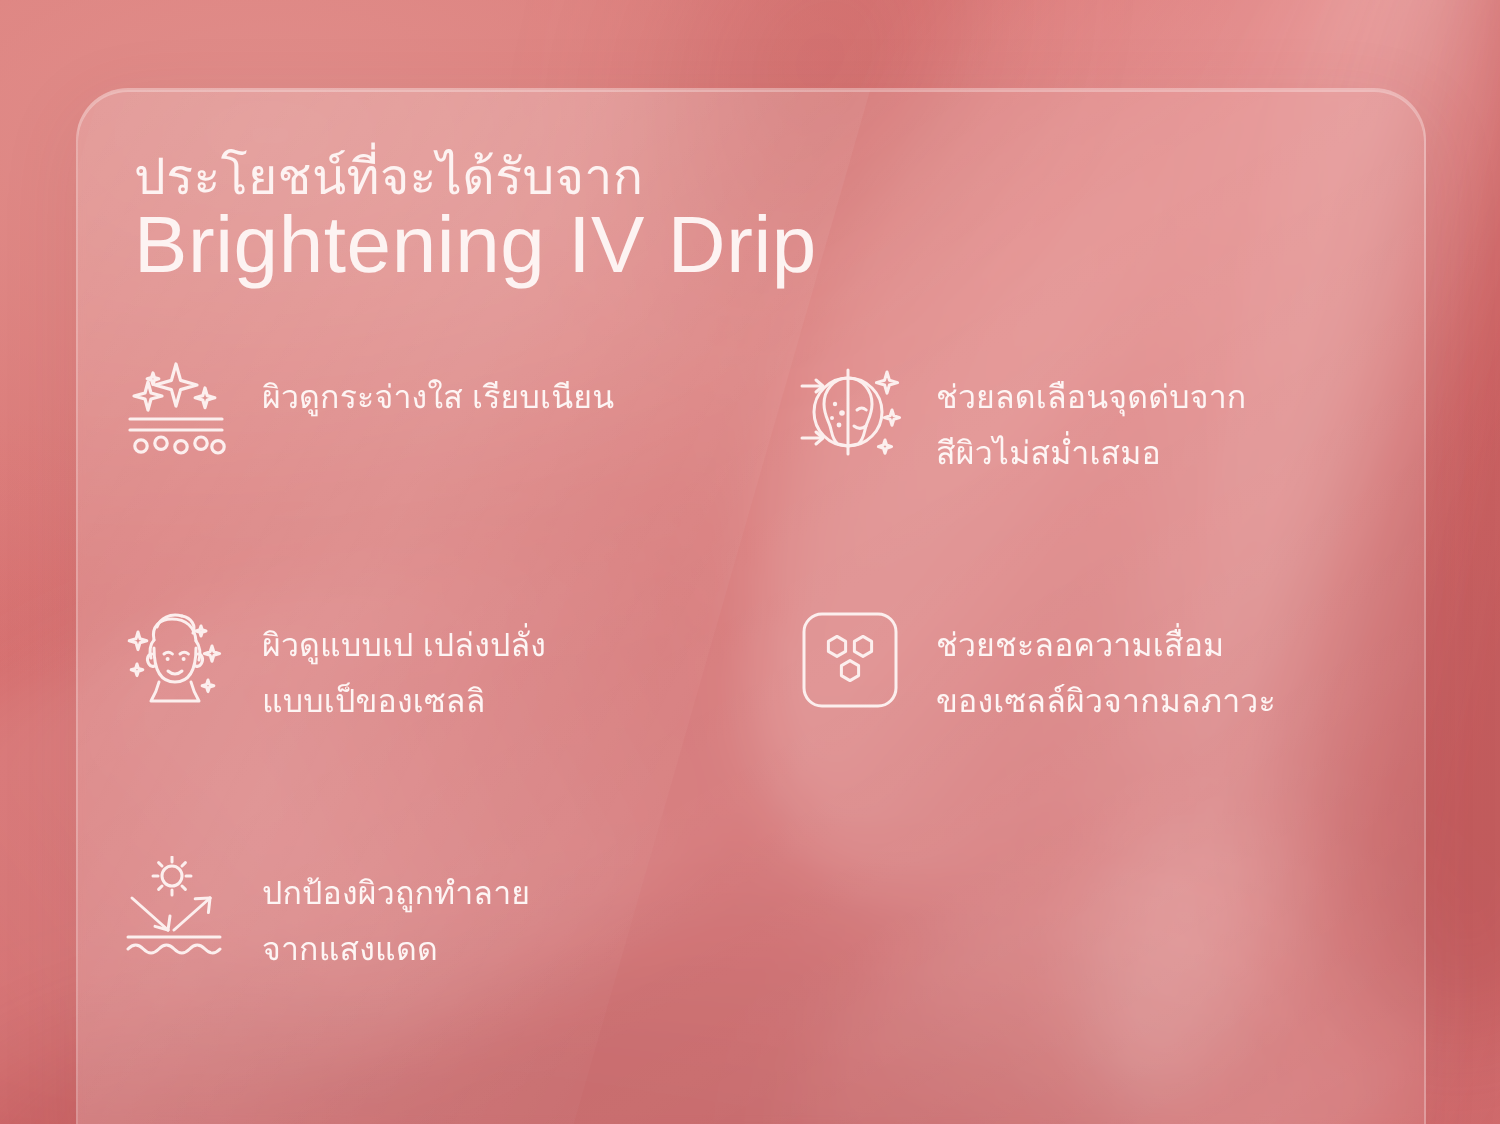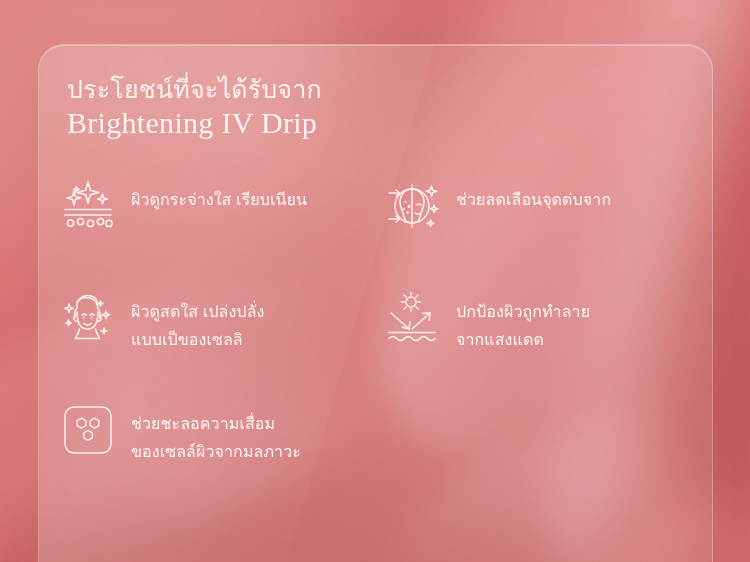--- a/index.html
+++ b/index.html
@@ -140,8 +140,8 @@
     white-space: nowrap;
   }
   .title-en {
-    font-family: Liberation Serif, serif;
-    font-size: 30px;
+    font-family: Liberation Sans, sans-serif;
+    font-size: 40px;
     line-height: 36px;
     font-weight: 400;
     letter-spacing: .3px;

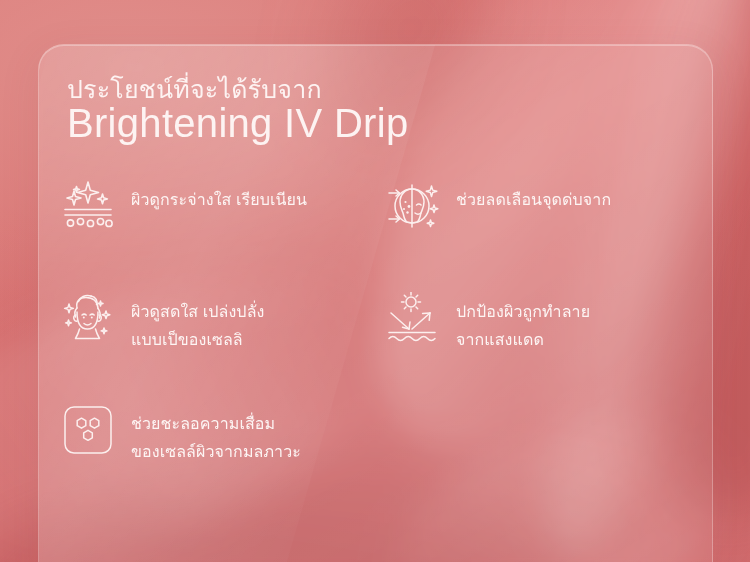--- a/index.html
+++ b/index.html
@@ -160,6 +160,7 @@
     grid-auto-rows: 112px;
     column-gap: 0;
     row-gap: 0;
+    gap: 12px;
   }
 
   .benefit-item {

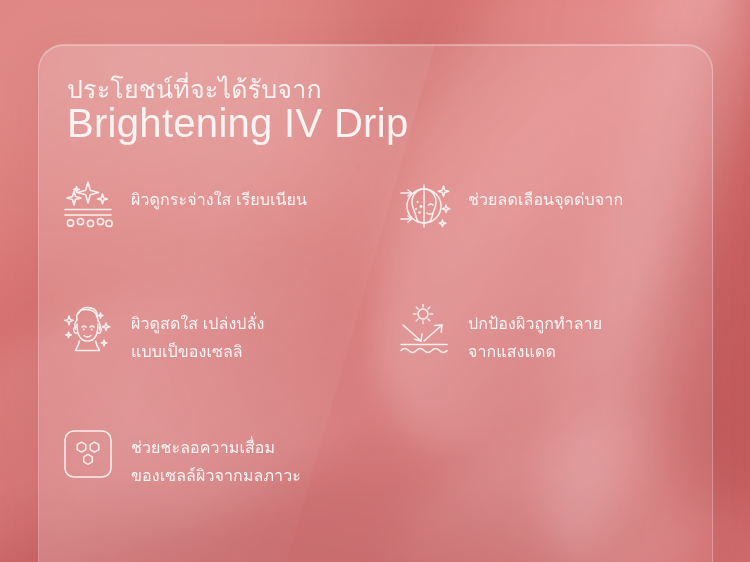--- a/index.html
+++ b/index.html
@@ -260,6 +260,7 @@
       </div>
       <div class="benefit-text">
         <span class="benefit-line">ช่วยลดเลือนจุดด่บจาก</span>
+        <span class="benefit-line">สีผิวไม่สม่ำเสมอ</span>
       </div>
     </div>
 

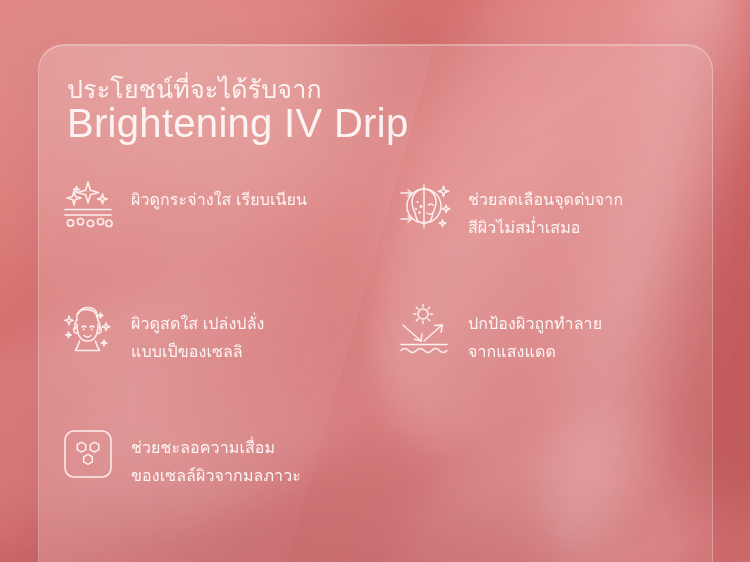--- a/index.html
+++ b/index.html
@@ -289,7 +289,7 @@
         </svg>
       </div>
       <div class="benefit-text">
-        <span class="benefit-line">ผิวดูสดใส เปล่งปลั่ง</span>
+        <span class="benefit-line">ผิวดูแบบเป เปล่งปลั่ง</span>
         <span class="benefit-line">แบบเป็ของเซลลิ</span>
       </div>
     </div>

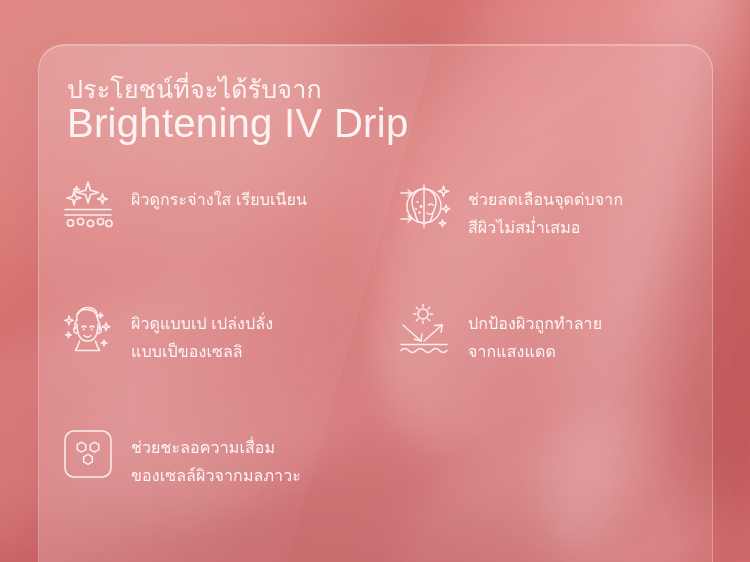--- a/index.html
+++ b/index.html
@@ -296,6 +296,21 @@
 
     <div class="benefit-item">
       <div class="benefit-icon">
+        <svg width="50" height="50" viewBox="0 0 50 50" fill="none" stroke="currentColor" stroke-width="1.5" stroke-linecap="round" stroke-linejoin="round">
+          <rect x="2" y="2" width="46" height="46" rx="9"></rect>
+          <path d="M18.5 13.2 L22.8 15.7 L22.8 20.7 L18.5 23.2 L14.2 20.7 L14.2 15.7 Z"></path>
+          <path d="M31.5 13.2 L35.8 15.7 L35.8 20.7 L31.5 23.2 L27.2 20.7 L27.2 15.7 Z"></path>
+          <path d="M25 25.3 L29.3 27.8 L29.3 32.8 L25 35.3 L20.7 32.8 L20.7 27.8 Z"></path>
+        </svg>
+      </div>
+      <div class="benefit-text">
+        <span class="benefit-line">ช่วยชะลอความเสื่อม</span>
+        <span class="benefit-line">ของเซลล์ผิวจากมลภาวะ</span>
+      </div>
+    </div>
+
+    <div class="benefit-item">
+      <div class="benefit-icon">
         <svg width="56" height="52" viewBox="0 0 56 52" fill="none" stroke="currentColor" stroke-width="1.5" stroke-linecap="round" stroke-linejoin="round">
           <circle cx="26" cy="10" r="5"></circle>
           <line x1="26" y1="0.5" x2="26" y2="3"></line>
@@ -322,21 +337,6 @@
       </div>
     </div>
 
-    <div class="benefit-item">
-      <div class="benefit-icon">
-        <svg width="50" height="50" viewBox="0 0 50 50" fill="none" stroke="currentColor" stroke-width="1.5" stroke-linecap="round" stroke-linejoin="round">
-          <rect x="2" y="2" width="46" height="46" rx="9"></rect>
-          <path d="M18.5 13.2 L22.8 15.7 L22.8 20.7 L18.5 23.2 L14.2 20.7 L14.2 15.7 Z"></path>
-          <path d="M31.5 13.2 L35.8 15.7 L35.8 20.7 L31.5 23.2 L27.2 20.7 L27.2 15.7 Z"></path>
-          <path d="M25 25.3 L29.3 27.8 L29.3 32.8 L25 35.3 L20.7 32.8 L20.7 27.8 Z"></path>
-        </svg>
-      </div>
-      <div class="benefit-text">
-        <span class="benefit-line">ช่วยชะลอความเสื่อม</span>
-        <span class="benefit-line">ของเซลล์ผิวจากมลภาวะ</span>
-      </div>
-    </div>
-
   </div>
 </div>
 

